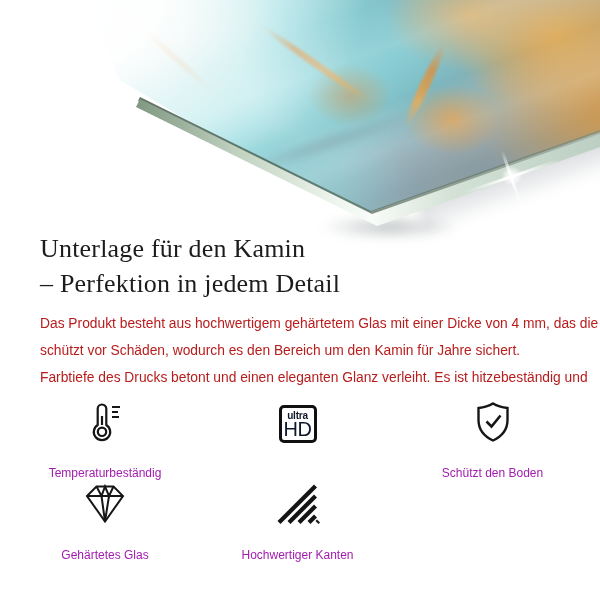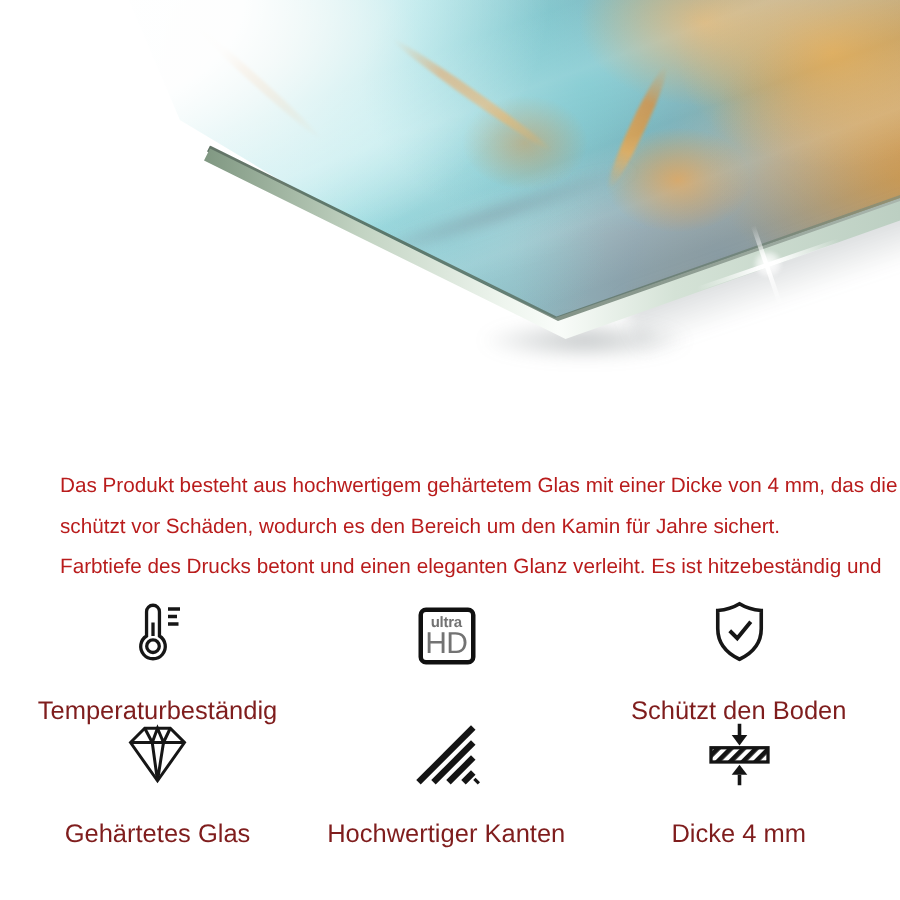--- a/index.html
+++ b/index.html
@@ -99,6 +99,10 @@
     </div>
   </div>
 
+  <div class="heading">
+    <div>Unterlage für den Kamin</div>
+    <div>– Perfektion in jedem Detail</div>
+  </div>
 
   <div class="desc">
     <div>Das Produkt besteht aus hochwertigem gehärtetem Glas mit einer Dicke von 4 mm, das die</div>

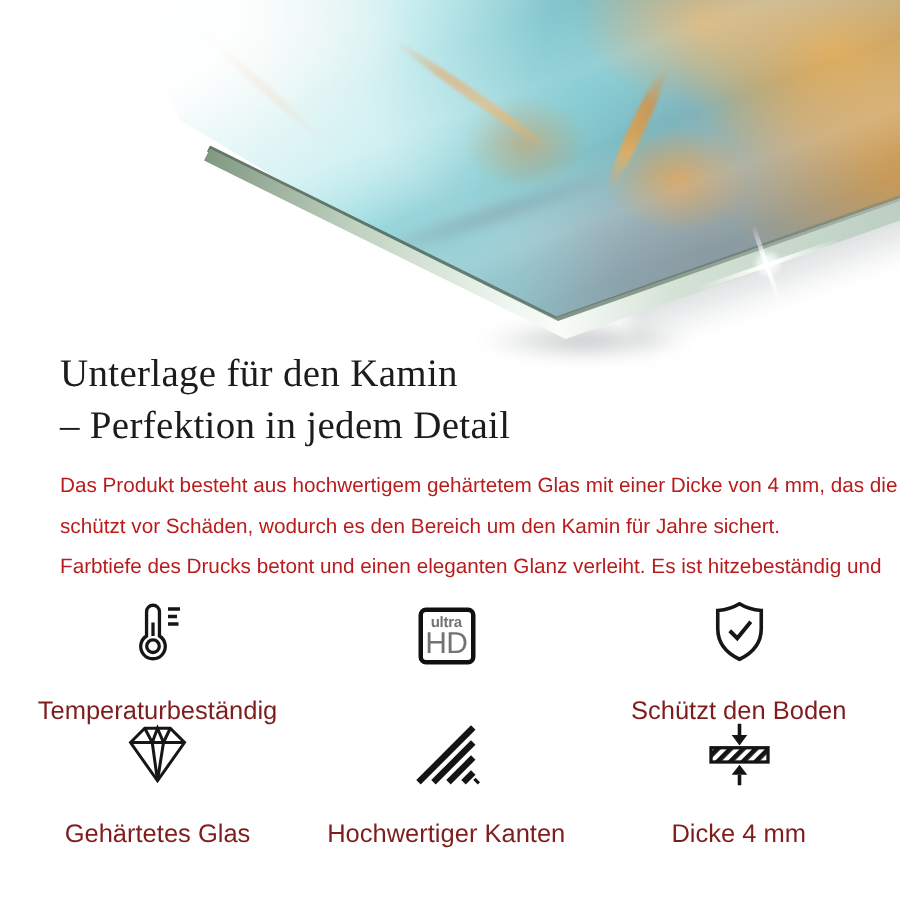--- a/index.html
+++ b/index.html
@@ -69,7 +69,7 @@
   .icon-wrap{height:52px;display:flex;align-items:center;justify-content:center;}
   .feature-label{font-size:17px;color:#7f1d1d;margin-top:20px;white-space:nowrap;}
   .uhd-box{width:38px;height:38px;border:3px solid #101010;border-radius:5px;box-sizing:border-box;
-    display:flex;flex-direction:column;align-items:center;justify-content:center;color:#737373;}
+    display:flex;flex-direction:column;align-items:center;justify-content:center;color:#0f172a;}
   .uhd-top{font-size:10px;font-weight:700;line-height:10px;letter-spacing:-.2px;}
   .uhd-bottom{font-size:20px;font-weight:400;line-height:16px;letter-spacing:-.5px;}
   .ic{display:block;}

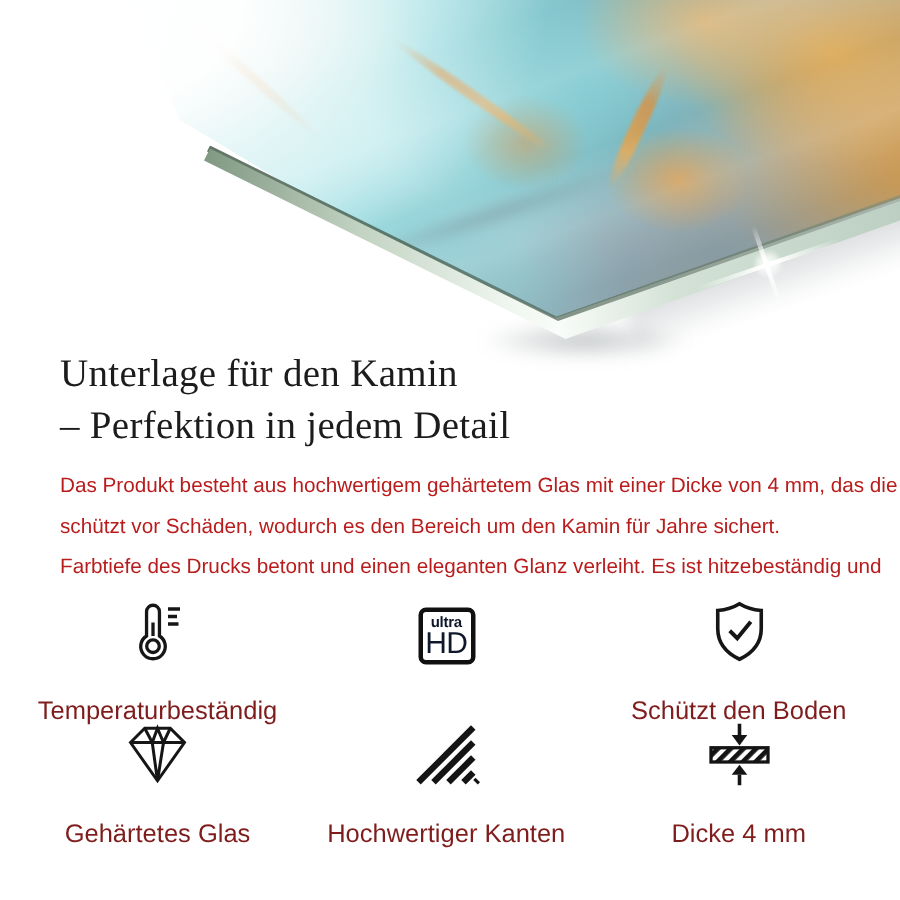--- a/index.html
+++ b/index.html
@@ -67,7 +67,7 @@
     grid-template-columns:190px 195px 195px;z-index:5;}
   .feature{height:82px;display:flex;flex-direction:column;align-items:center;}
   .icon-wrap{height:52px;display:flex;align-items:center;justify-content:center;}
-  .feature-label{font-size:17px;color:#7f1d1d;margin-top:20px;white-space:nowrap;}
+  .feature-label{font-size:12px;color:#a21caf;margin-top:20px;white-space:nowrap;}
   .uhd-box{width:38px;height:38px;border:3px solid #101010;border-radius:5px;box-sizing:border-box;
     display:flex;flex-direction:column;align-items:center;justify-content:center;color:#0f172a;}
   .uhd-top{font-size:10px;font-weight:700;line-height:10px;letter-spacing:-.2px;}

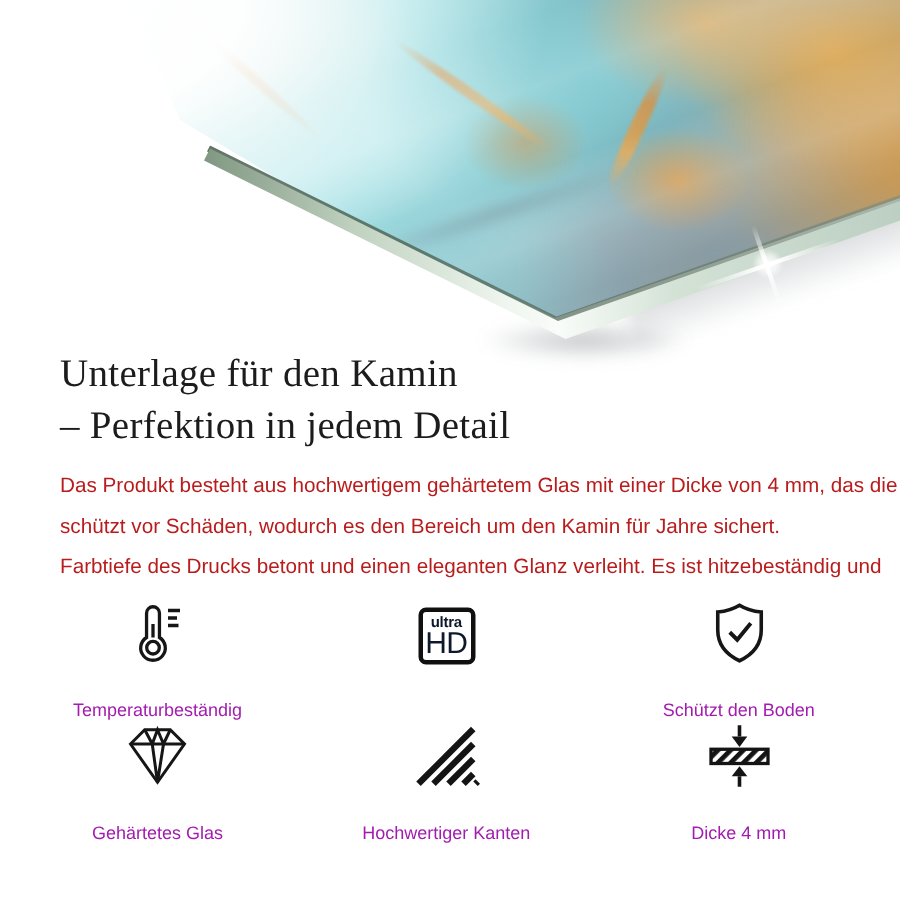--- a/index.html
+++ b/index.html
@@ -168,23 +168,6 @@
       <div class="feature-label">Hochwertiger Kanten</div>
     </div>
 
-    <div class="feature">
-      <div class="icon-wrap">
-        <svg class="ic" width="46" height="46" viewBox="0 0 46 46">
-          <defs>
-            <pattern id="hatch" patternUnits="userSpaceOnUse" width="6" height="6" patternTransform="rotate(45)">
-              <rect width="3.2" height="6" fill="#141414"></rect>
-            </pattern>
-          </defs>
-          <rect x="4" y="18.5" width="38" height="9.5" fill="url(#hatch)" stroke="#141414" stroke-width="2.2"></rect>
-          <path d="M23,2.5 V10" stroke="#141414" stroke-width="2.4"></path>
-          <polygon points="17.8,10 28.2,10 23,17" fill="#141414"></polygon>
-          <path d="M23,43.5 V36.5" stroke="#141414" stroke-width="2.4"></path>
-          <polygon points="17.8,36.5 28.2,36.5 23,29.8" fill="#141414"></polygon>
-        </svg>
-      </div>
-      <div class="feature-label">Dicke 4 mm</div>
-    </div>
 
   </div>
 </div>

